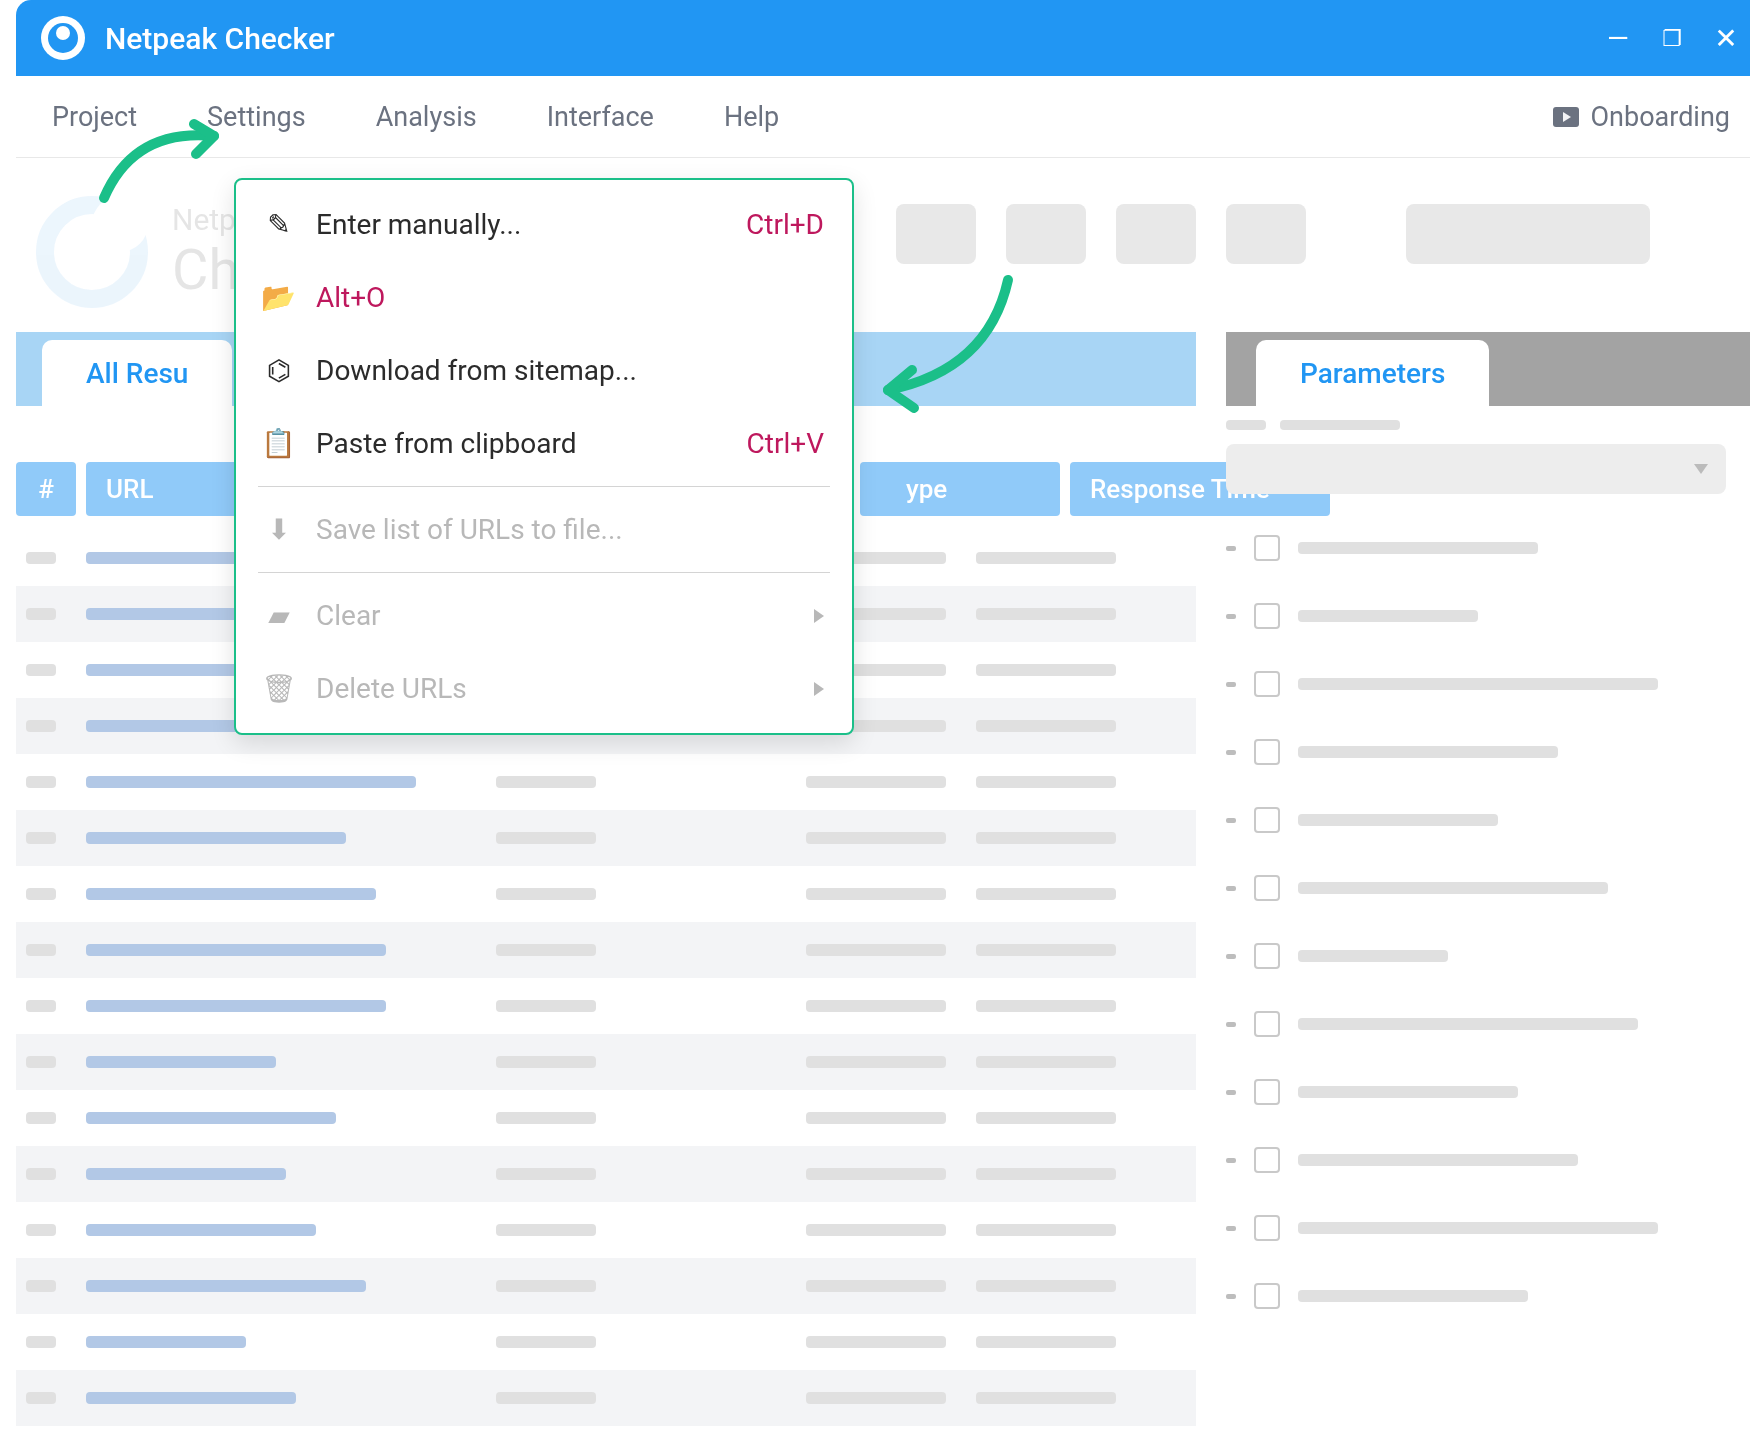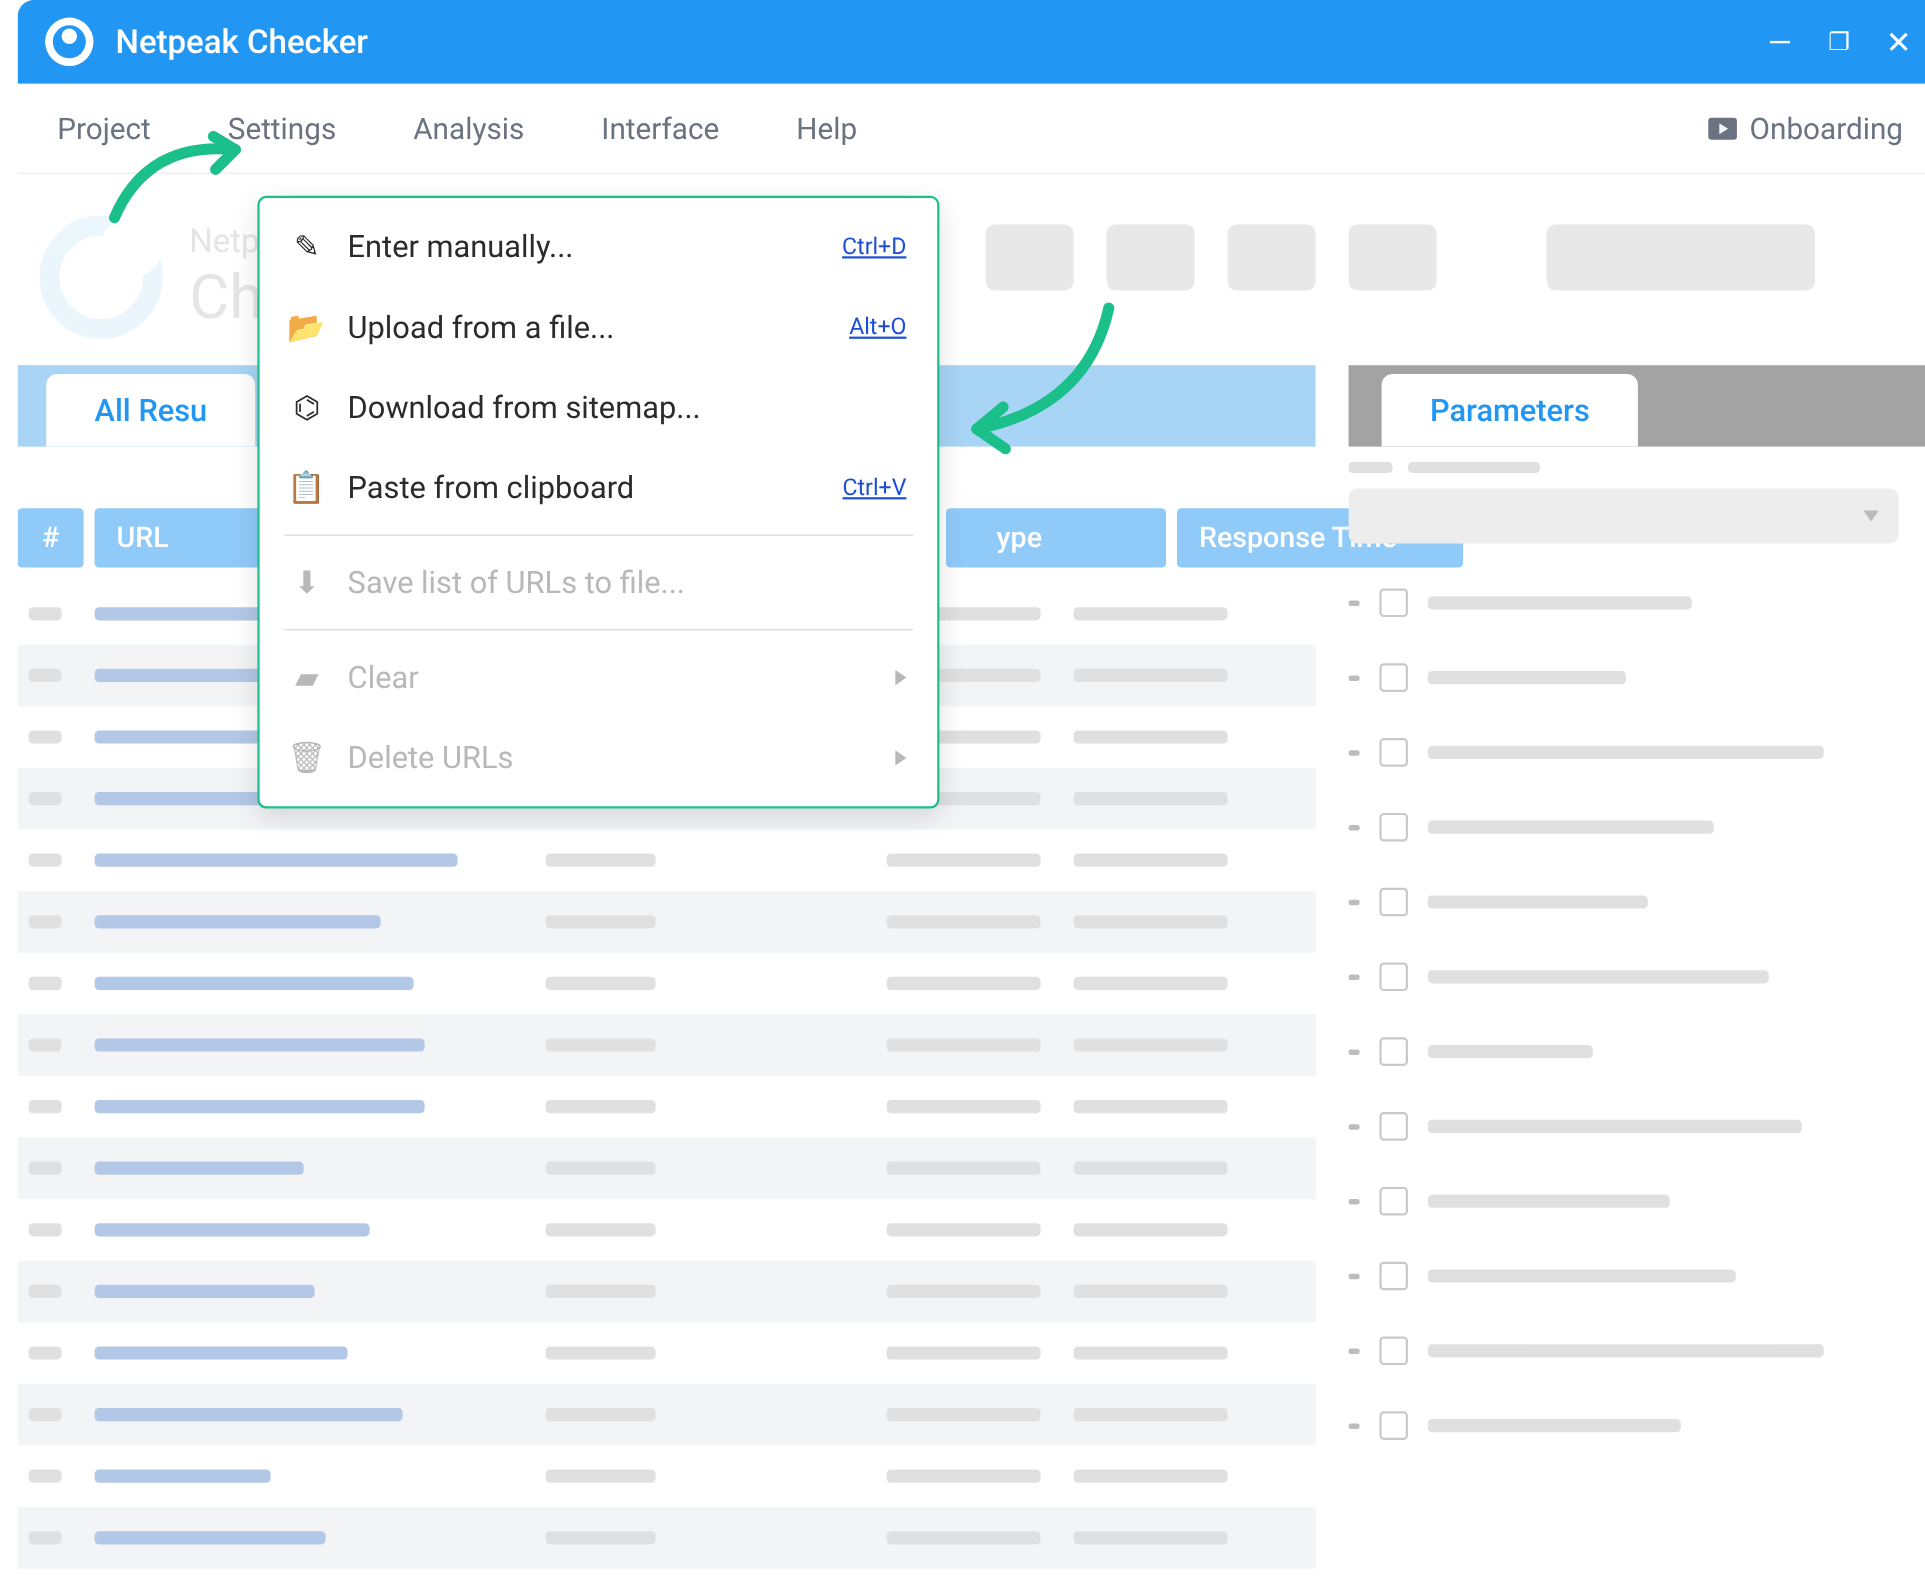--- a/index.html
+++ b/index.html
@@ -29,7 +29,7 @@
 .dropdown-item.disabled { color: #b8b8b8; cursor: default; }
 .dropdown-item .dd-icon { width: 30px; display: flex; justify-content: center; color: inherit; }
 .dropdown-item .dd-label { flex: 1; }
-.dropdown-item .dd-short { font-size: 21px; color: #1d4ed8; text-decoration: underline; }
+.dropdown-item .dd-short { font-size: 28px; color: #be185d; }
 .dropdown-item .dd-caret { width: 0; height: 0; border-left: 10px solid #b8b8b8; border-top: 7px solid transparent; border-bottom: 7px solid transparent; }
 .dropdown-sep { height: 1px; background: #d4d4d4; margin: 6px 22px; }
 

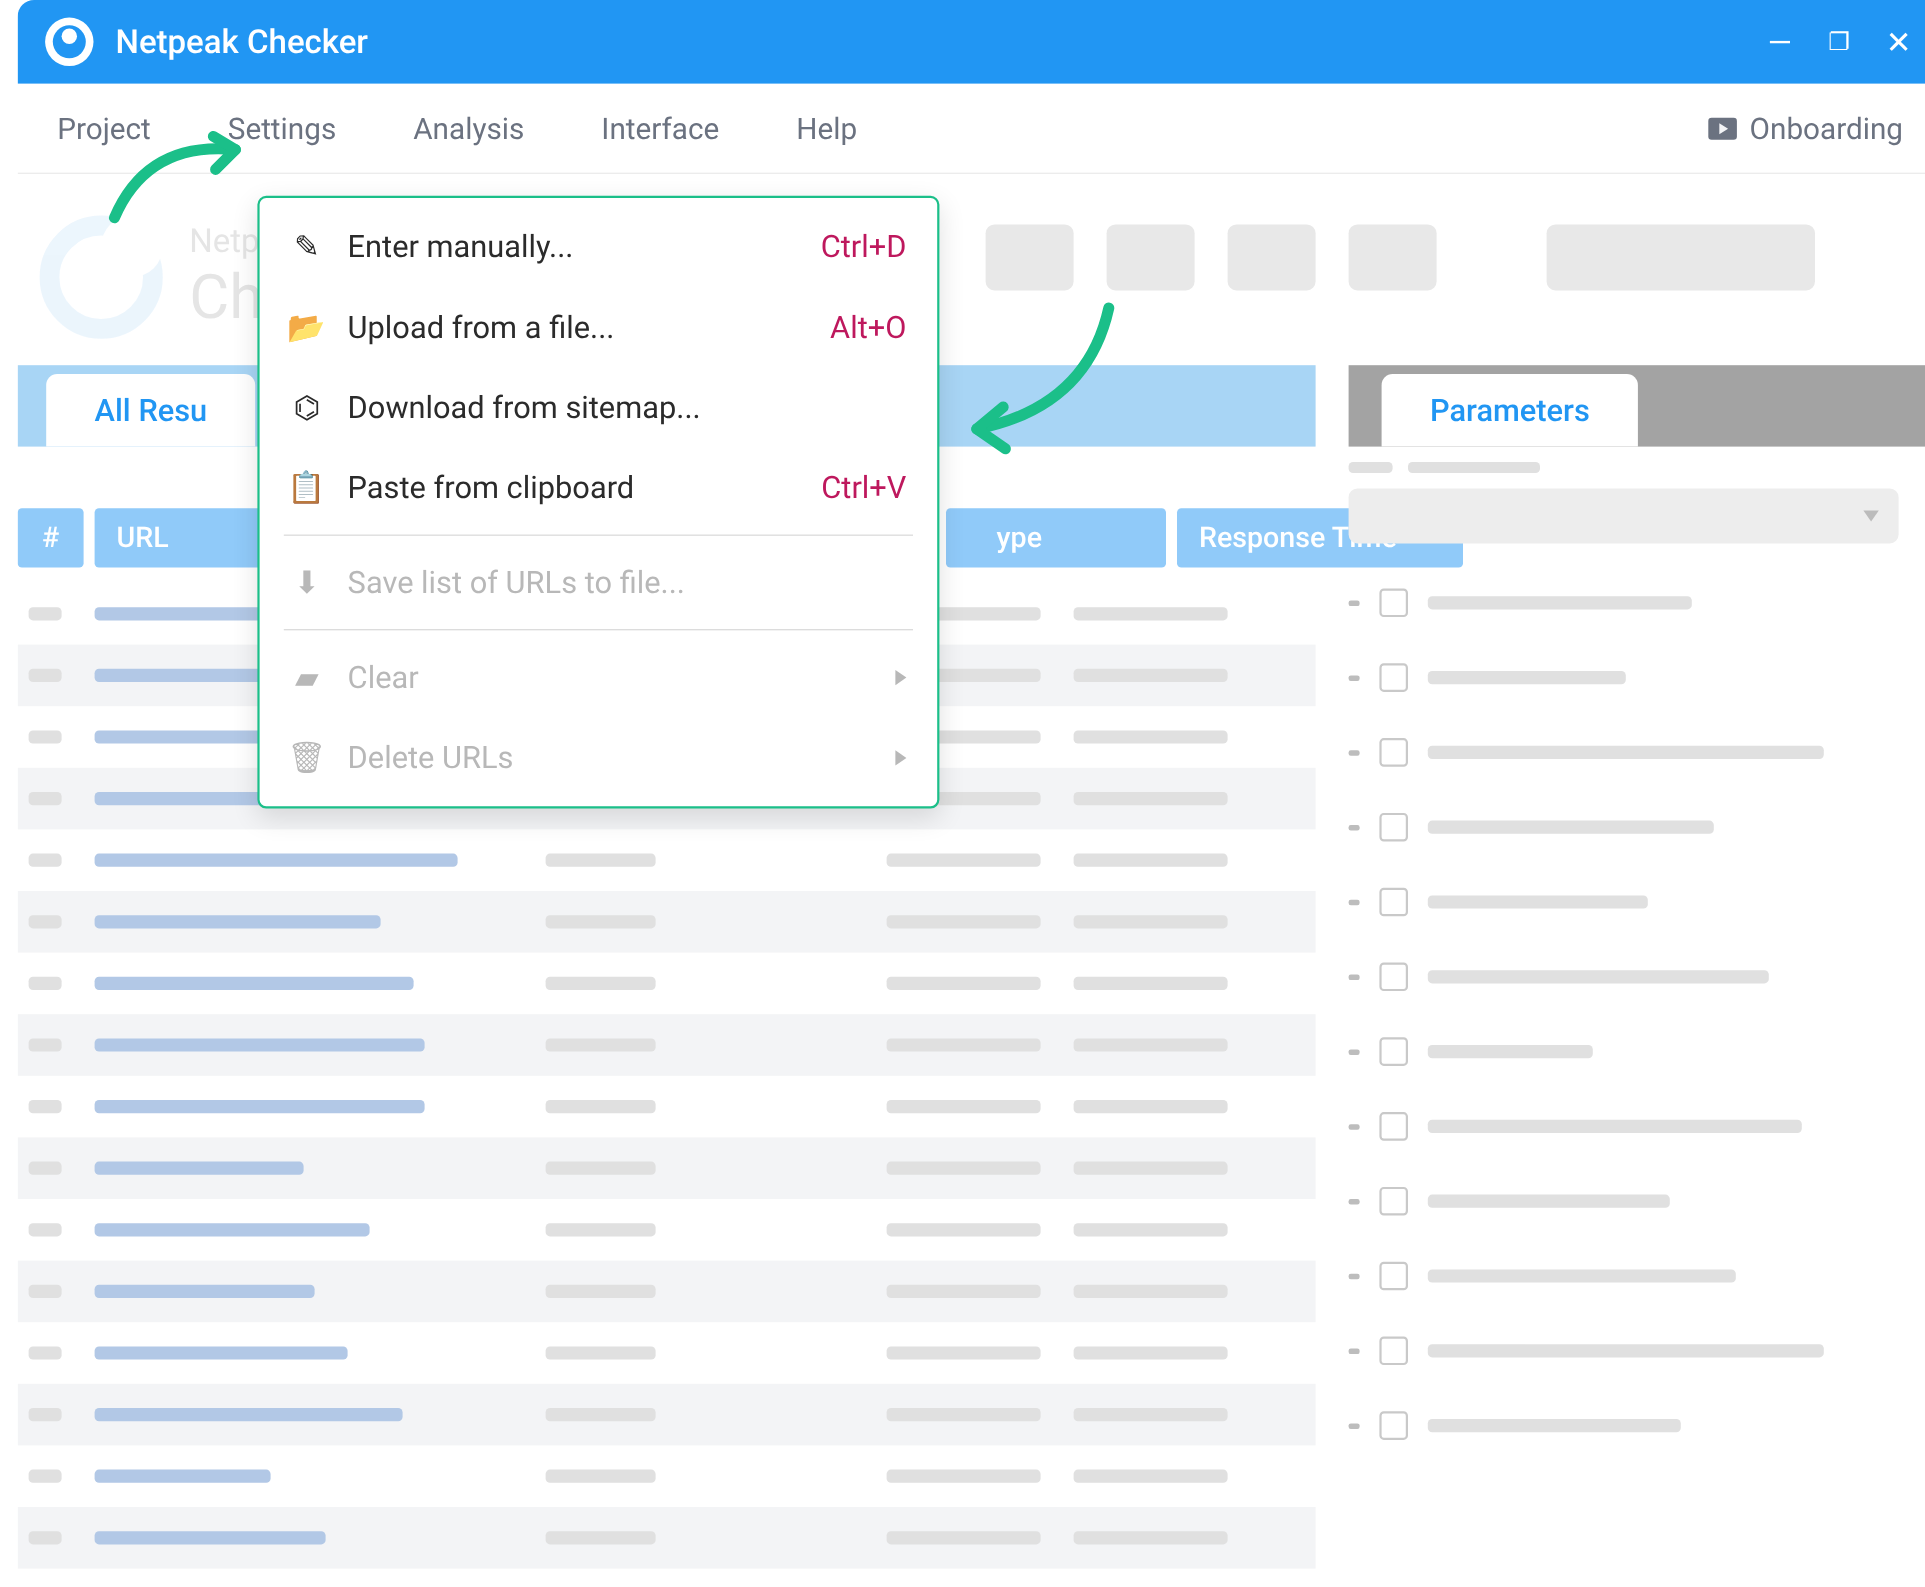--- a/index.html
+++ b/index.html
@@ -385,7 +385,6 @@
     </div>
     <div class="dropdown-item">
       <span class="dd-icon">📂</span>
-      <span class="dd-label">Upload from a file...</span>
       <span class="dd-short">Alt+O</span>
     </div>
     <div class="dropdown-item">

